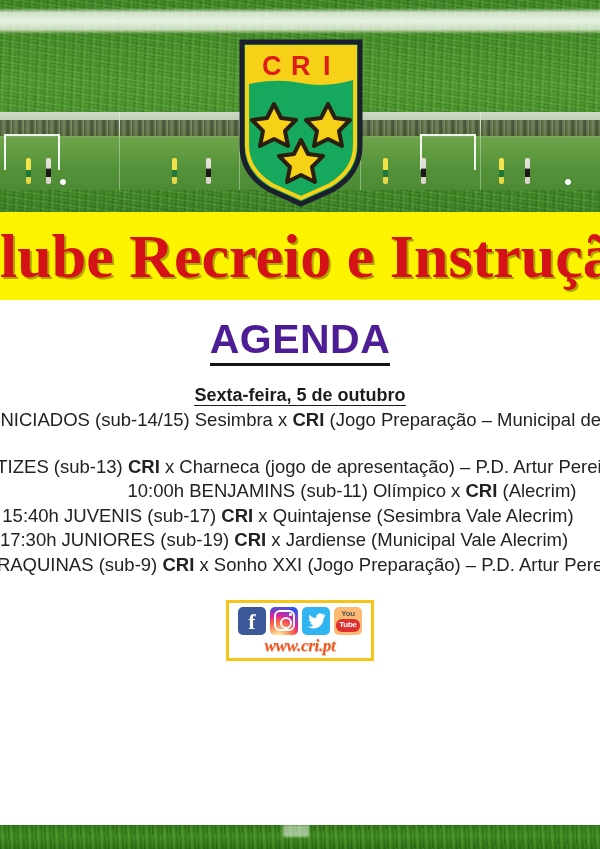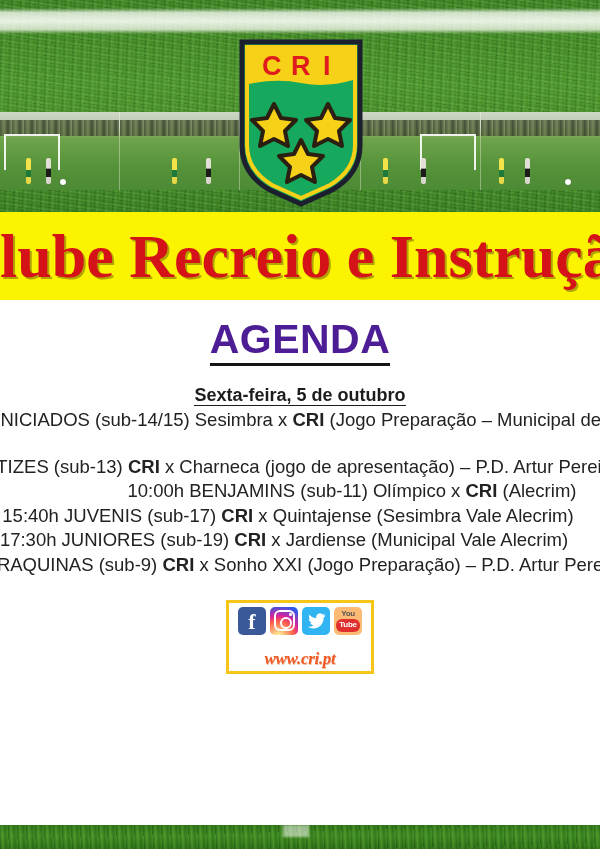--- a/index.html
+++ b/index.html
@@ -284,7 +284,7 @@
     font-size: 17px;
     color: #f05a23;
     letter-spacing: -0.3px;
-    margin-top: 14px;
+    margin-top: 1px;
     text-shadow: 0.5px 0.5px 0 rgba(200,60,0,.35);
   }
 

